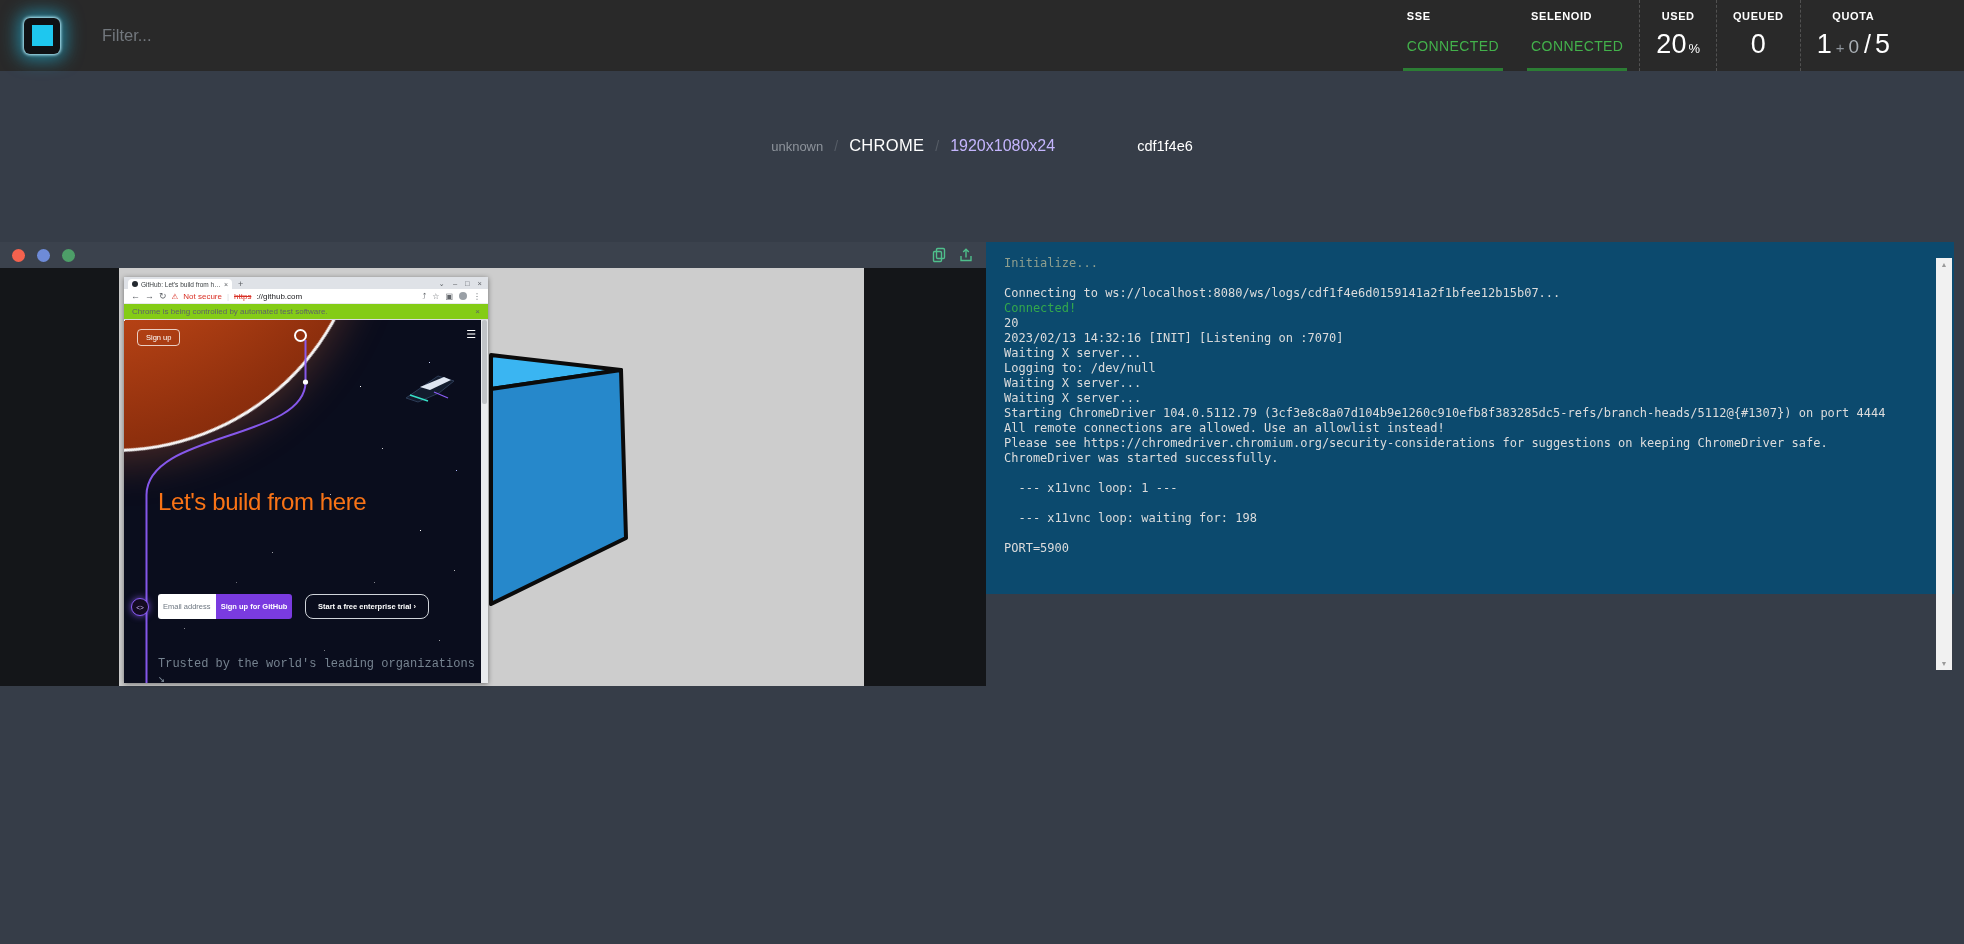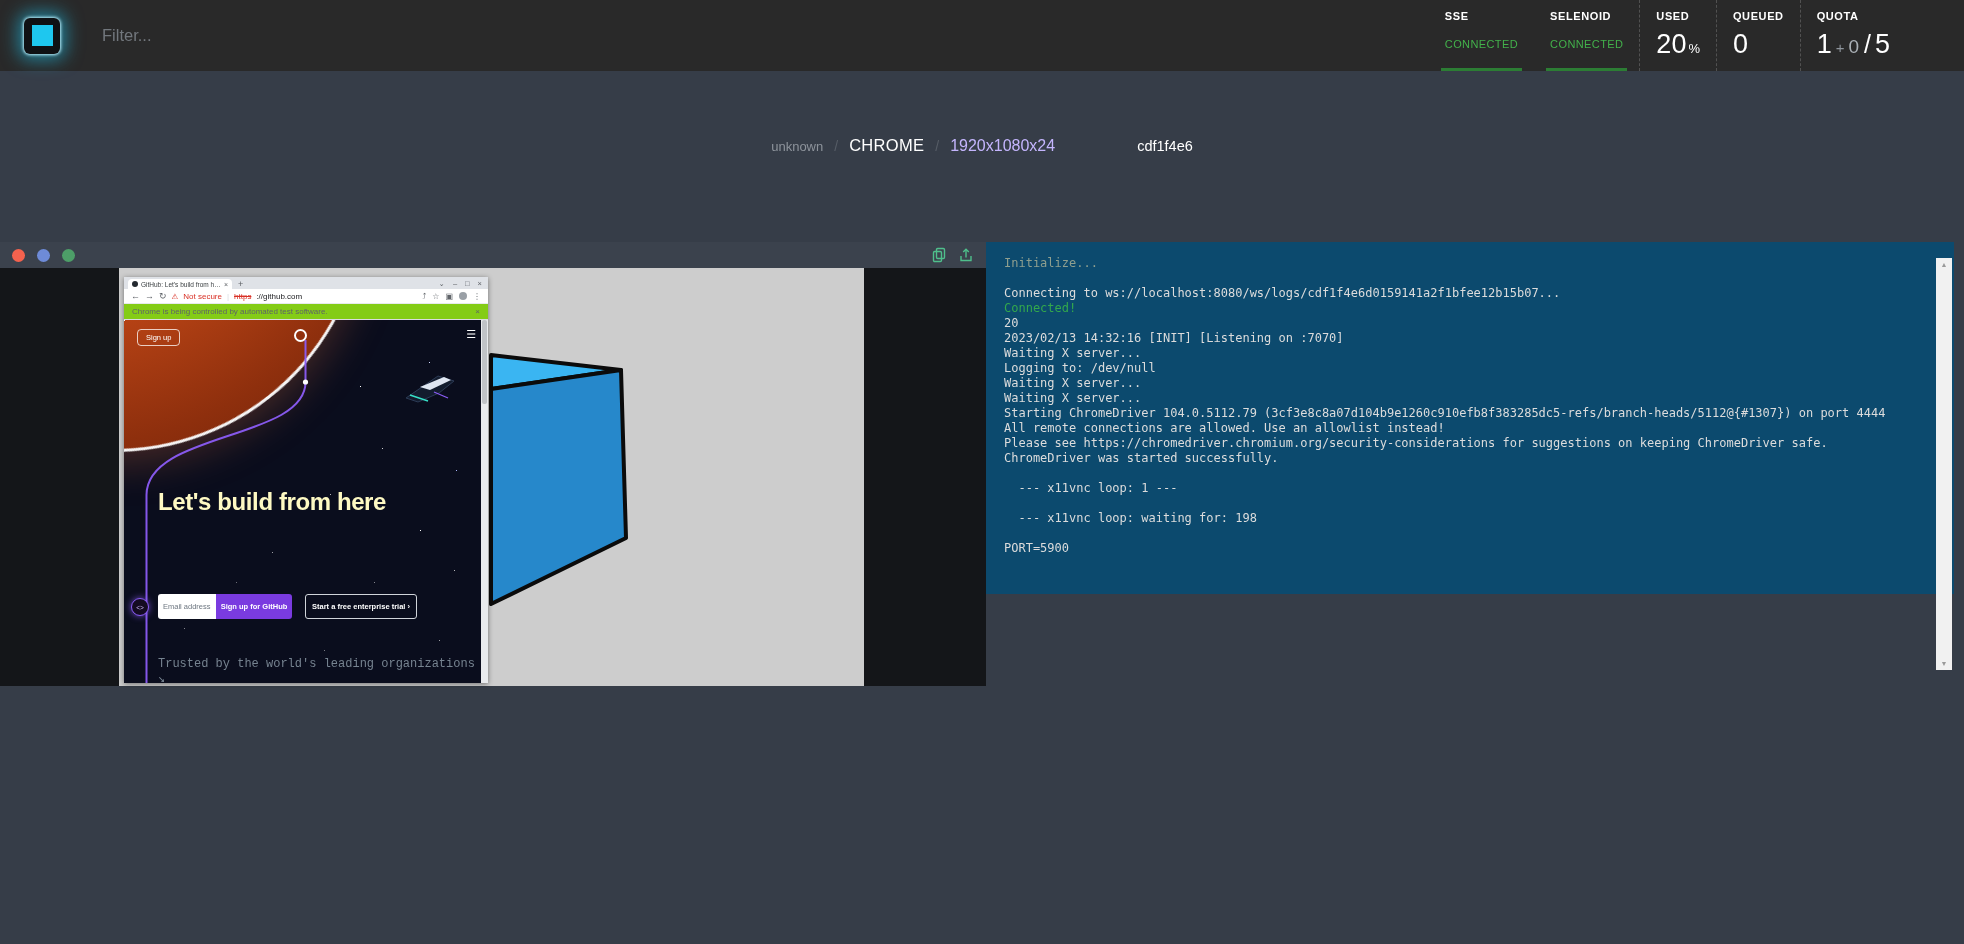--- a/index.html
+++ b/index.html
@@ -24,7 +24,7 @@
   .stat .num-val { margin-top:8px; font-size:27px; color:#fff; line-height:1.1; display:flex; align-items:baseline;}
   .stat .unit { font-size:13px; margin-left:2px; color:#fff; }
   .stat .underline { position:absolute; bottom:0; left:12px; right:12px; height:3px; background:#2c7d34; }
-  .stat.dashed { border-left:1px dashed #515151; }
+  .stat.dashed { border-left:1px dashed #515151;align-items:center; }
   .dim-plus { font-size:15px; color:#8e959c; margin:0 4px; }
   .dim-zero { font-size:19px; color:#aab0b6; margin-right:5px; }
   .slash { font-size:25px; color:#fff; margin-right:4px; }

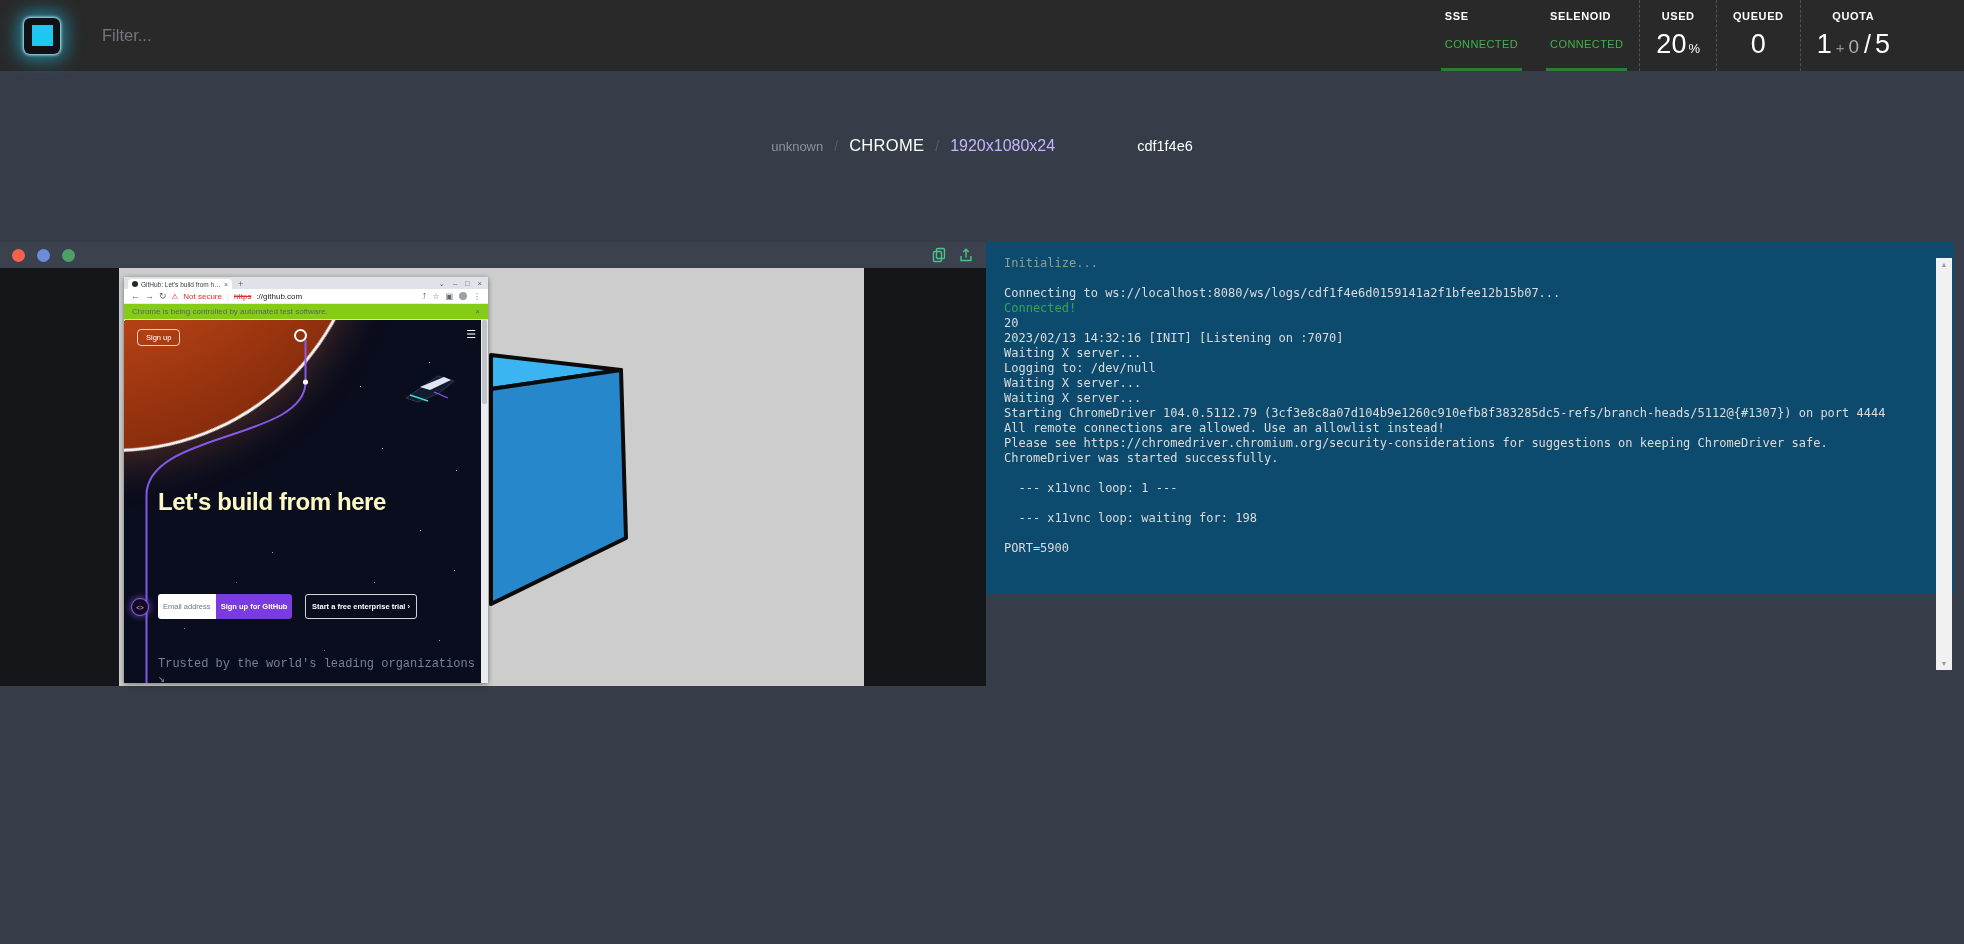--- a/index.html
+++ b/index.html
@@ -20,7 +20,7 @@
   .stats { margin-left:auto; margin-right:58px; display:flex; align-items:stretch; height:71px; }
   .stat { position:relative; padding:10px 16px 0 16px; display:flex; flex-direction:column; }
   .stat .lbl { font-size:11px; font-weight:bold; color:#ffffff; letter-spacing:.6px; }
-  .stat .status-val { margin-top:16px; font-size:11px; color:#43b14b; letter-spacing:.4px; font-weight:500;}
+  .stat .status-val { margin-top:16px; font-size:14px; color:#43b14b; letter-spacing:.4px; font-weight:500;}
   .stat .num-val { margin-top:8px; font-size:27px; color:#fff; line-height:1.1; display:flex; align-items:baseline;}
   .stat .unit { font-size:13px; margin-left:2px; color:#fff; }
   .stat .underline { position:absolute; bottom:0; left:12px; right:12px; height:3px; background:#2c7d34; }

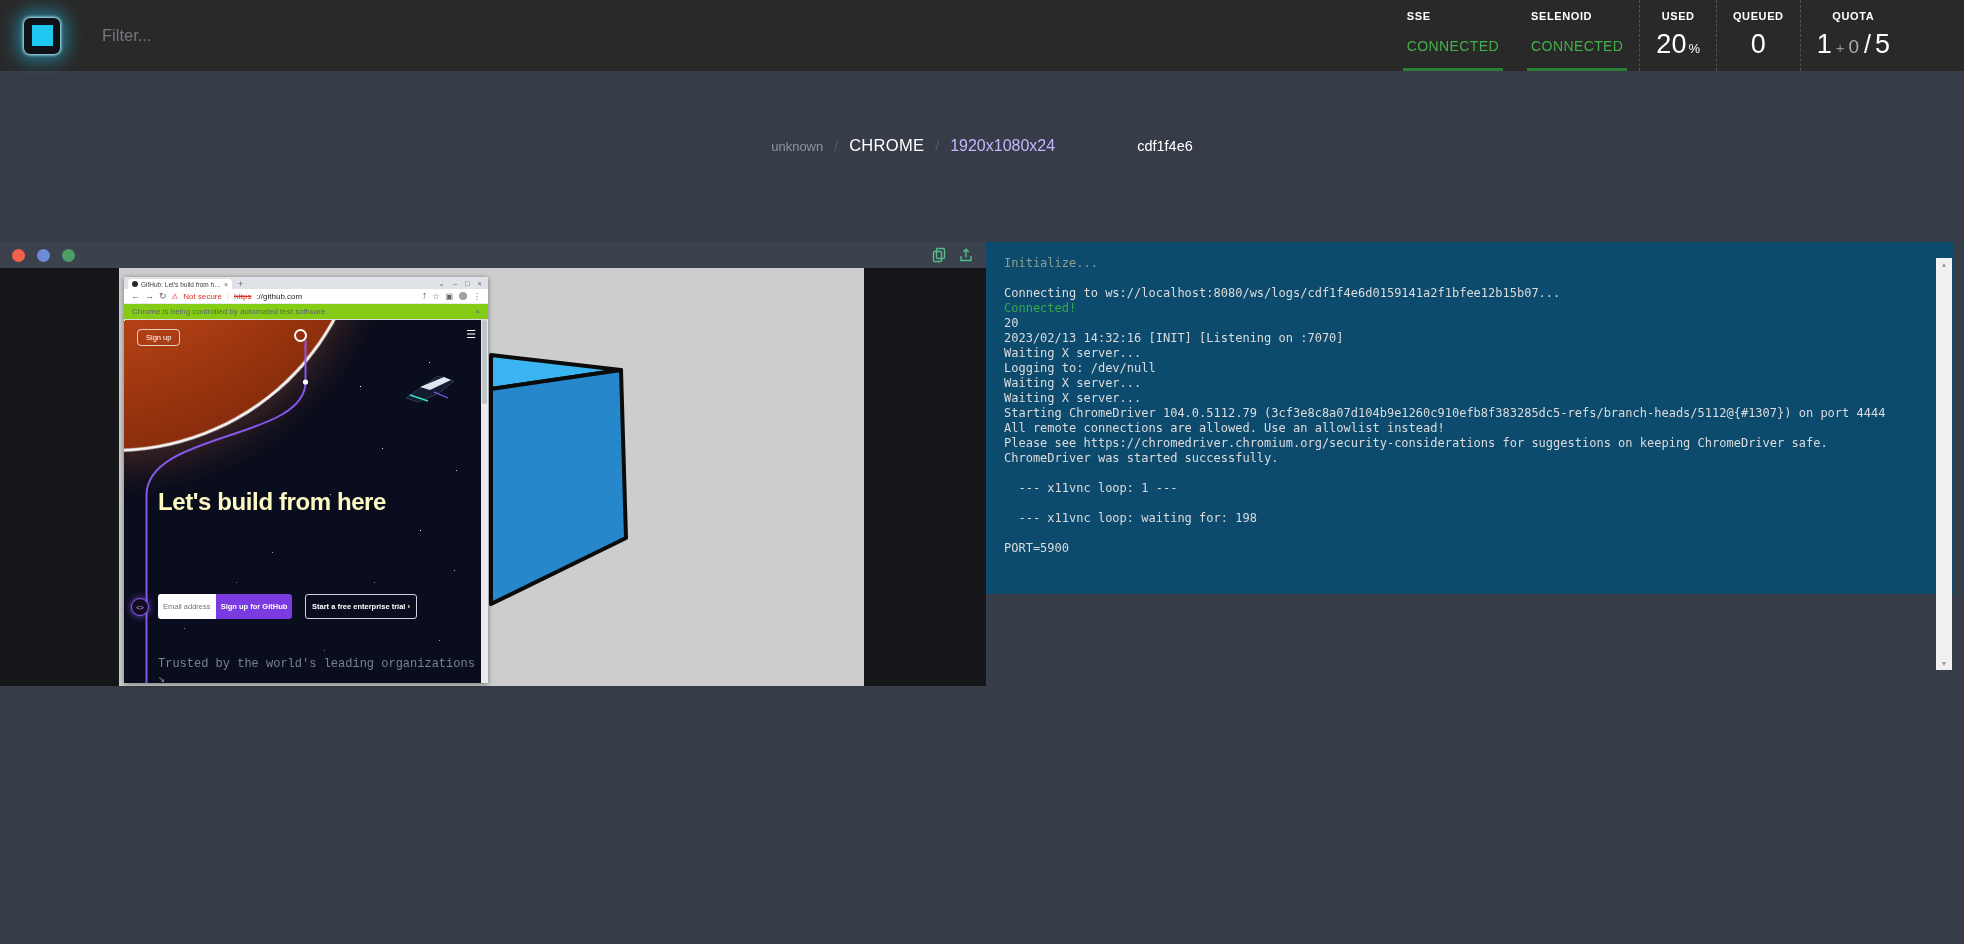--- a/index.html
+++ b/index.html
@@ -110,7 +110,7 @@
     border-radius:50%; }
   .gh-menu { position:absolute; right:12px; top:8px; color:#fff; font-size:11px; cursor:pointer; }
   .gh-ship { position:absolute; left:280px; top:48px; }
-  .gh-h1 { position:absolute; left:34px; top:168px; font-size:24px; font-weight:bold; color:#fef9c3;
+  .gh-h1 { position:absolute; left:34px; top:168px; font-size:24px; font-weight:normal; color:#f97316;
     letter-spacing:-.4px; }
   .gh-p { position:absolute; left:34px; top:207px; width:296px; font-size:10.5px; line-height:16.5px;
     color:#9aa4b2; }

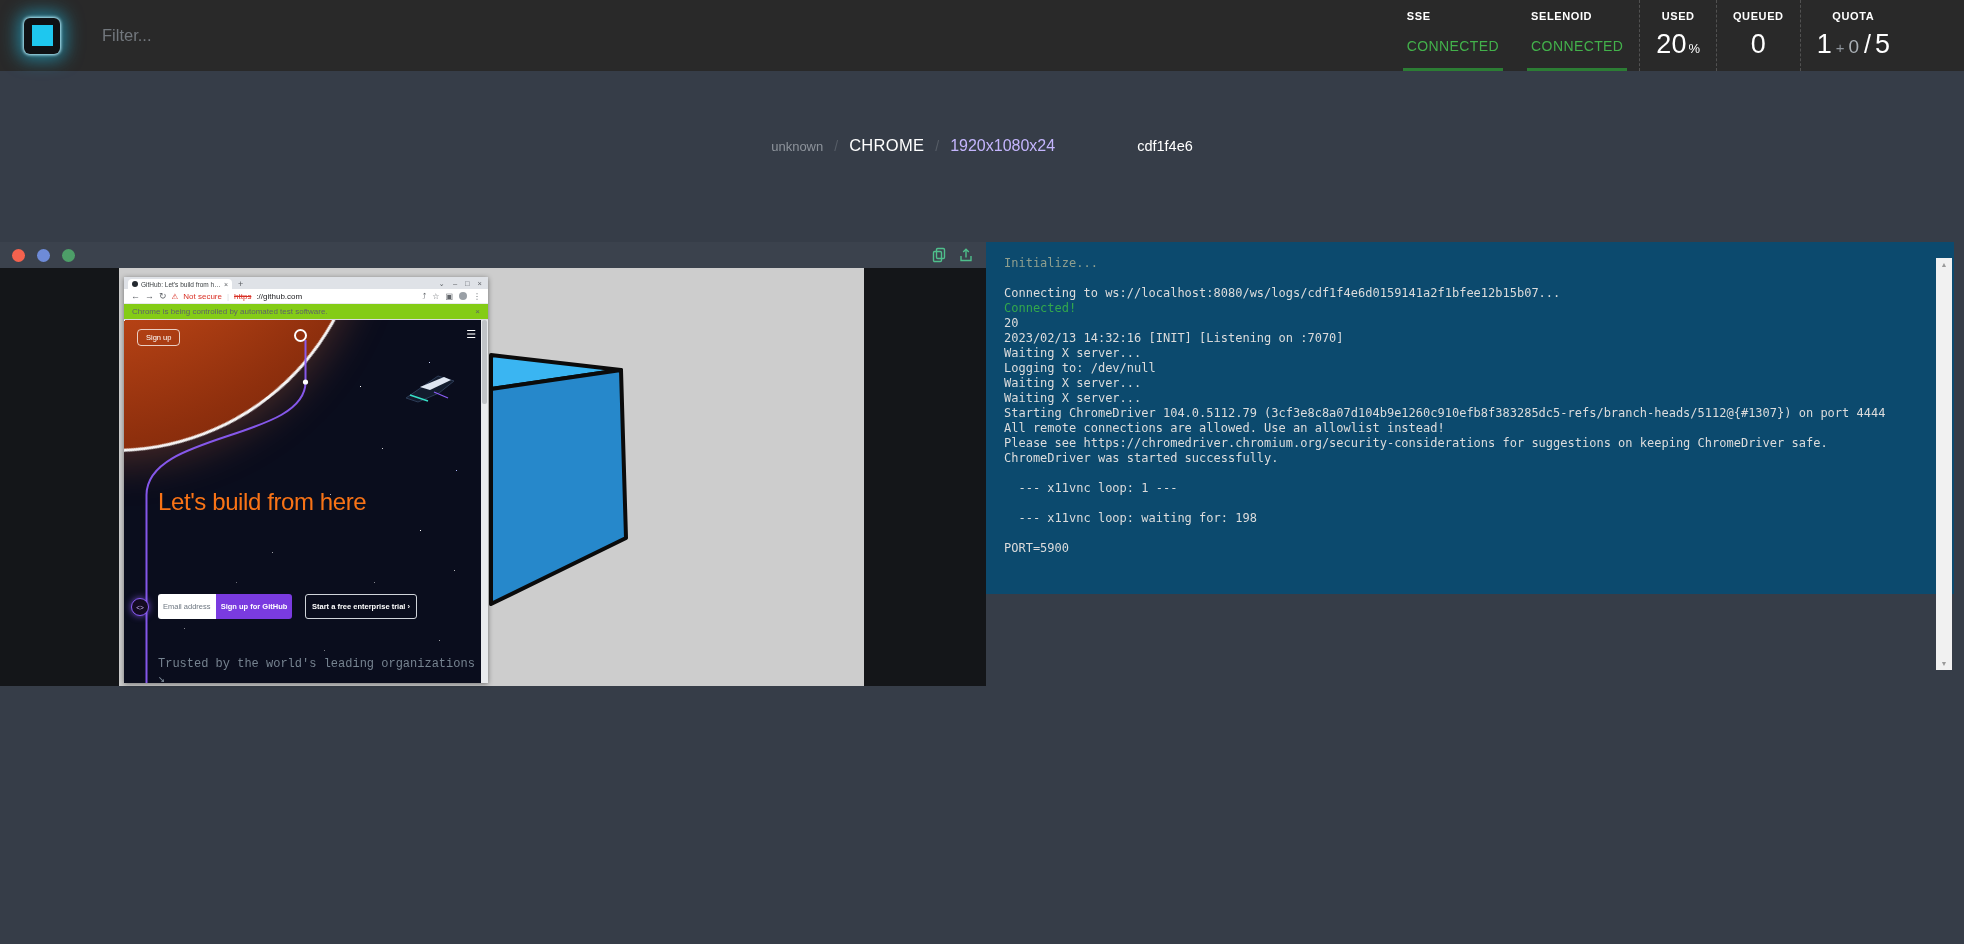--- a/index.html
+++ b/index.html
@@ -120,8 +120,8 @@
   .gh-email::placeholder { color:#6e7781; }
   .gh-signup-cta { width:76px; border:none; background:#7a3be0; color:#fff; font-size:7.5px;
     font-weight:bold; border-radius:0 3px 3px 0; cursor:pointer; font-family:"Liberation Sans",sans-serif; }
-  .gh-trial-cta { margin-left:13px; width:112px; background:transparent; border:1px solid #d0d4da;
-    border-radius:3px; color:#fff; font-size:7.5px; font-weight:bold; cursor:pointer;
+  .gh-trial-cta { margin-left:13px; width:124px; background:transparent; border:1px solid #d0d4da;
+    border-radius:8px; color:#fff; font-size:7.5px; font-weight:bold; cursor:pointer;
     font-family:"Liberation Sans",sans-serif; }
   .gh-code-icon { position:absolute; left:7px; top:278px; width:18px; height:18px; border-radius:50%;
     background:#140b22; border:1px solid #8b5cf6; box-shadow:0 0 7px rgba(139,92,246,.8);

